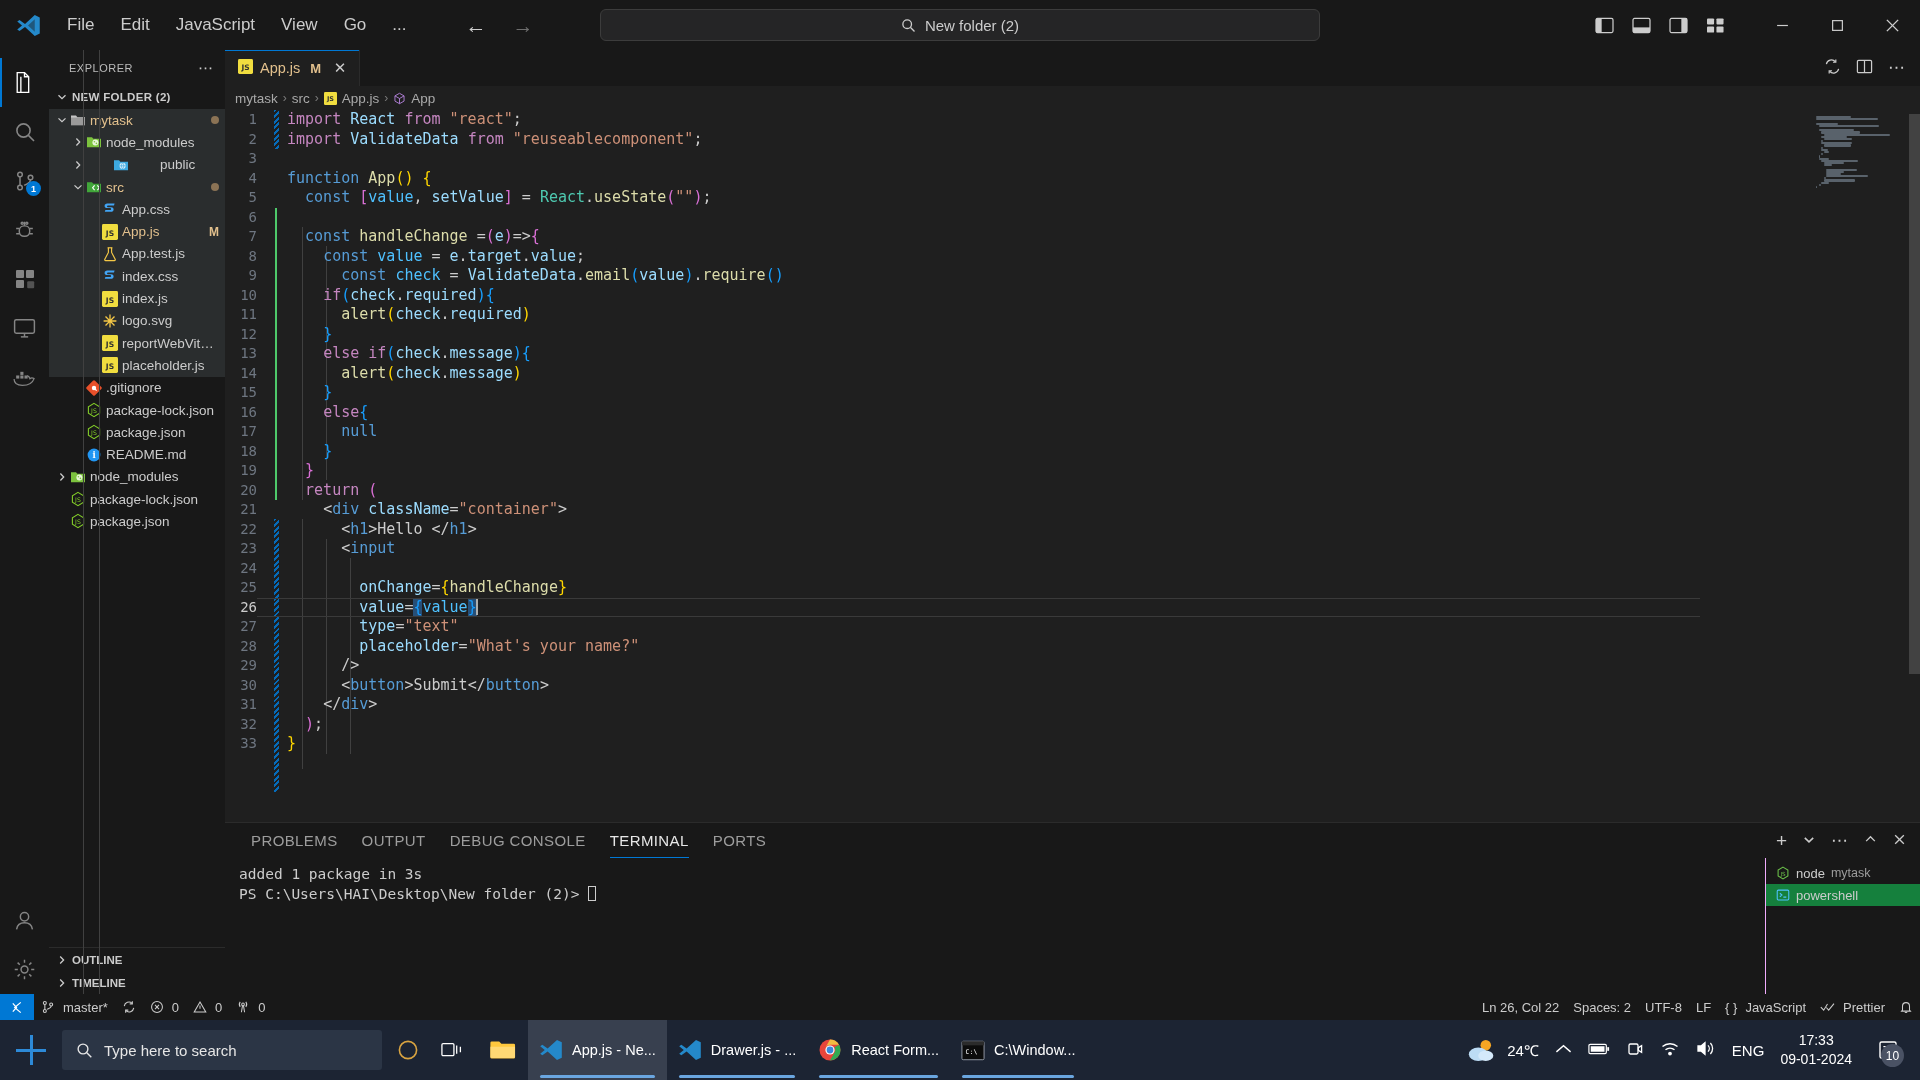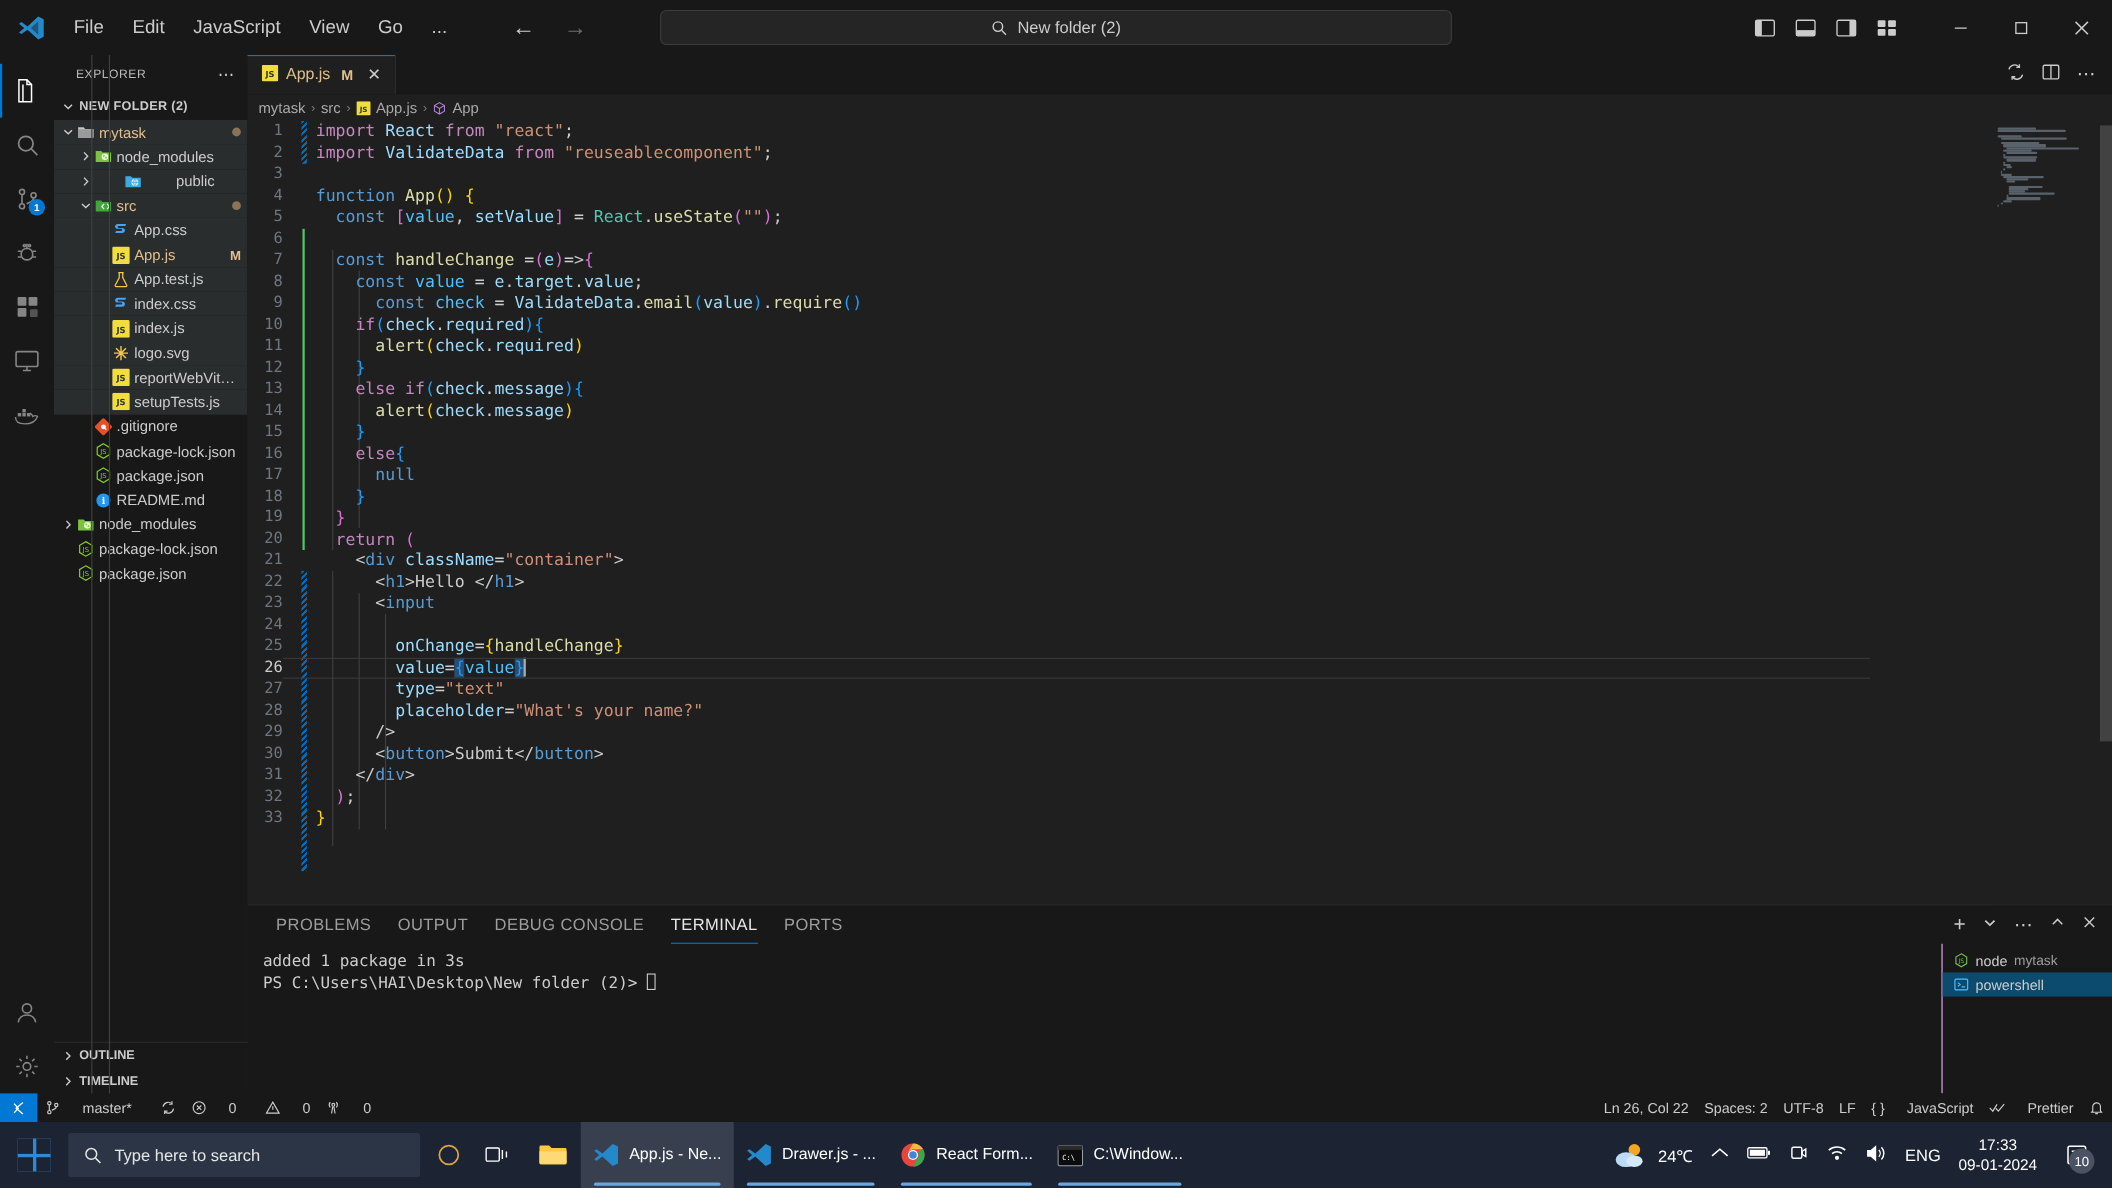--- a/index.html
+++ b/index.html
@@ -549,7 +549,7 @@
                 <text x="8" y="11.6" font-size="7.6" font-family="DejaVu Sans, sans-serif" font-weight="bold" fill="#323330" text-anchor="middle">JS</text>
               </svg>
             </span>
-            <span class="lbl">setupTests.js</span>
+            <span class="lbl">placeholder.js</span>
           </div>
           <div class="row" style="padding-left: 22px;">
             <span class="chev"></span>

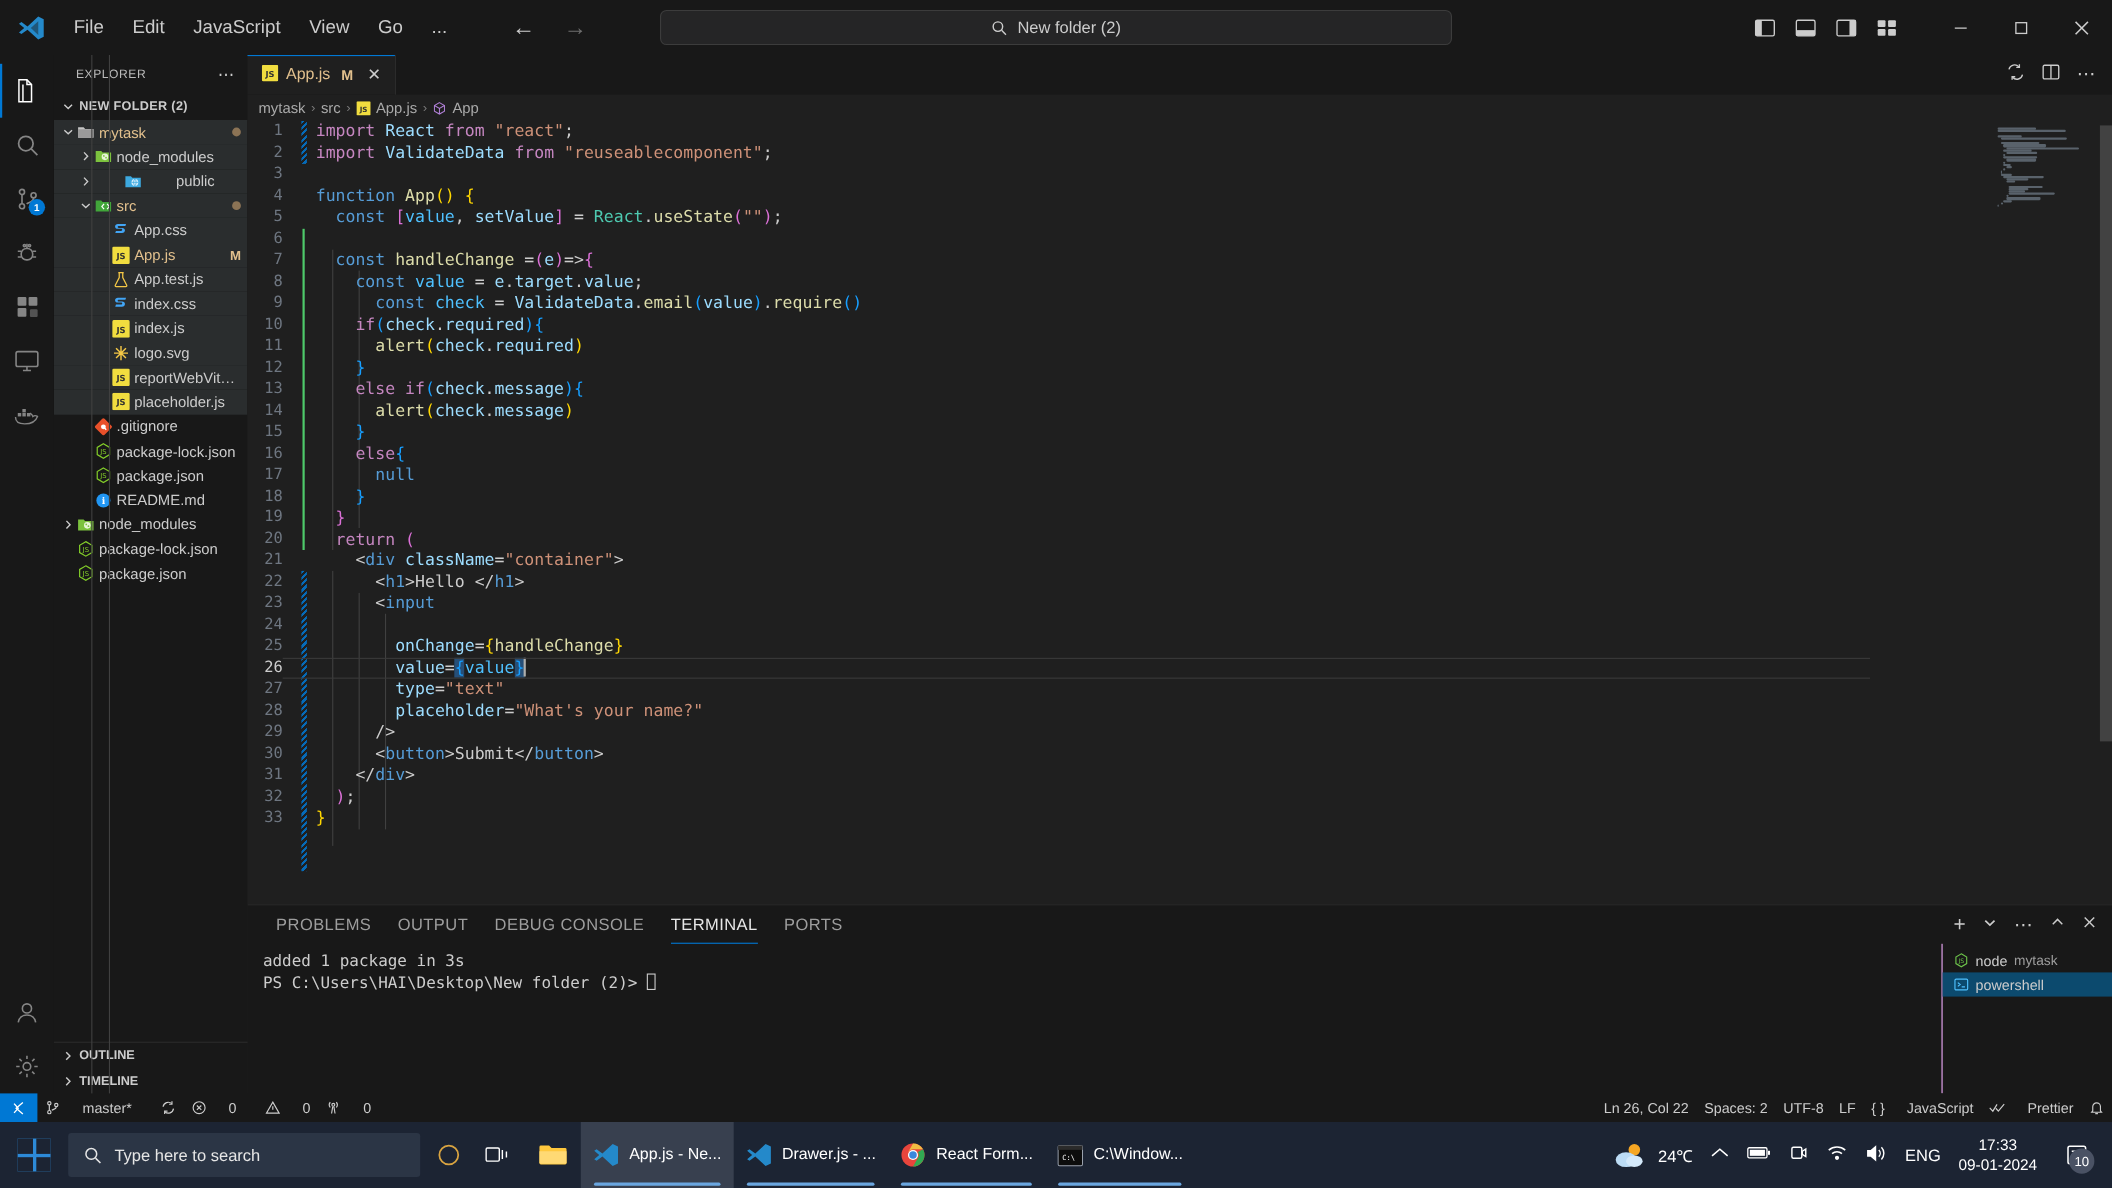--- a/index.html
+++ b/index.html
@@ -199,7 +199,7 @@
     height: 22px; display: flex; align-items: center; gap: 6px; padding-left: 10px;
     font-size: 13px; color: #cccccc;
   }
-  .tsrow.active { background: #0c4a6e; }
+  .tsrow.active { background: #15803d; }
   .tsrow .sub { color: #9d9d9d; font-size: 12.5px; }
 
   

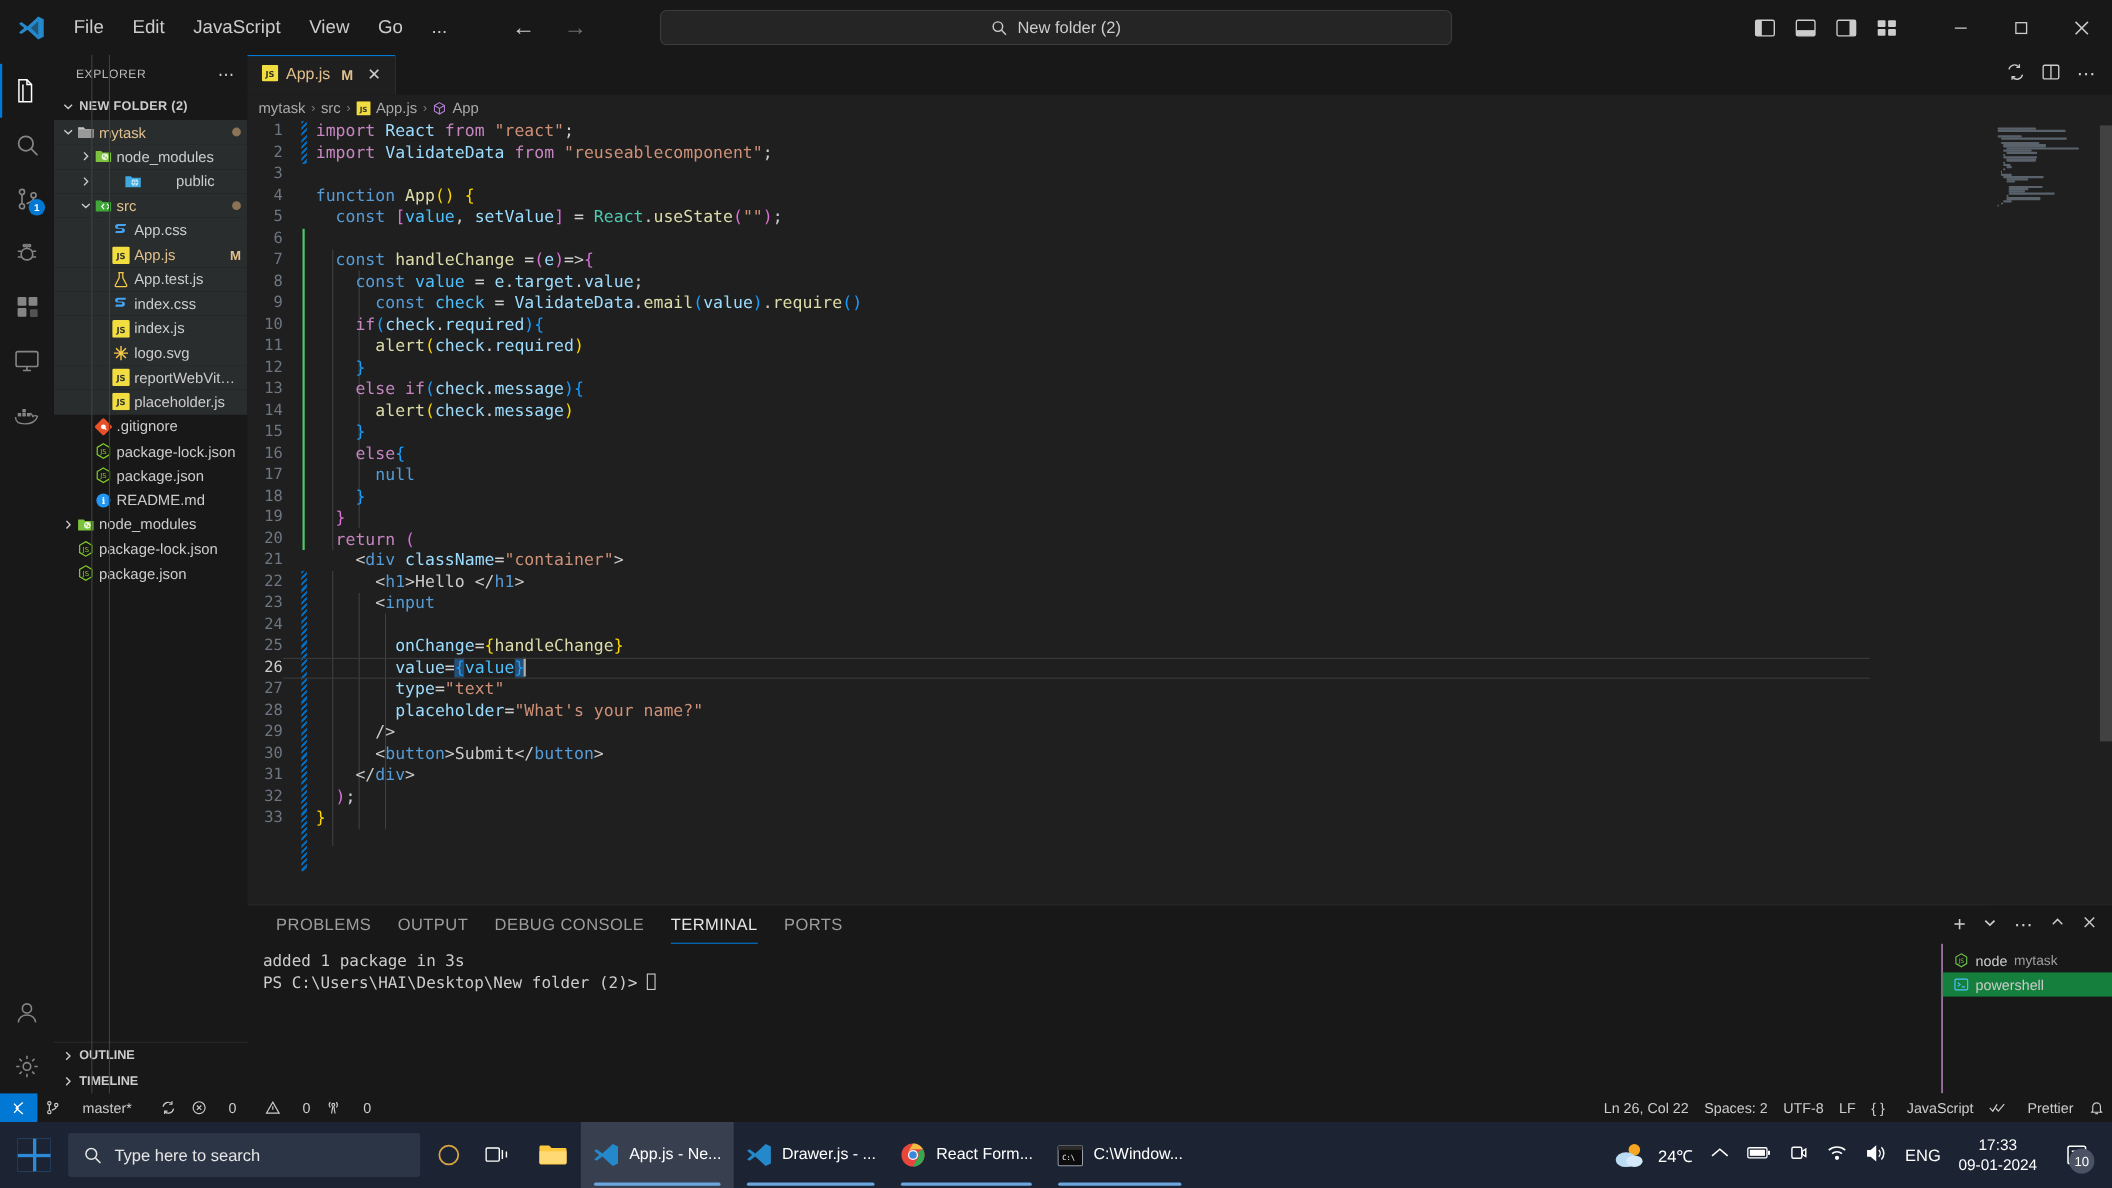--- a/index.html
+++ b/index.html
@@ -208,7 +208,7 @@
     color: #cccccc; font-size: 13px;
   }
   .sb-remote { width: 34px; height: 26px; background: #0078d4; display: flex; align-items: center; justify-content: center; }
-  .sitem { display: flex; align-items: center; gap: 20px; padding: 0 7px; height: 26px; white-space: nowrap; }
+  .sitem { display: flex; align-items: center; gap: 8px; padding: 0 7px; height: 26px; white-space: nowrap; }
   .sright { margin-left: auto; display: flex; align-items: center; }
 
   

